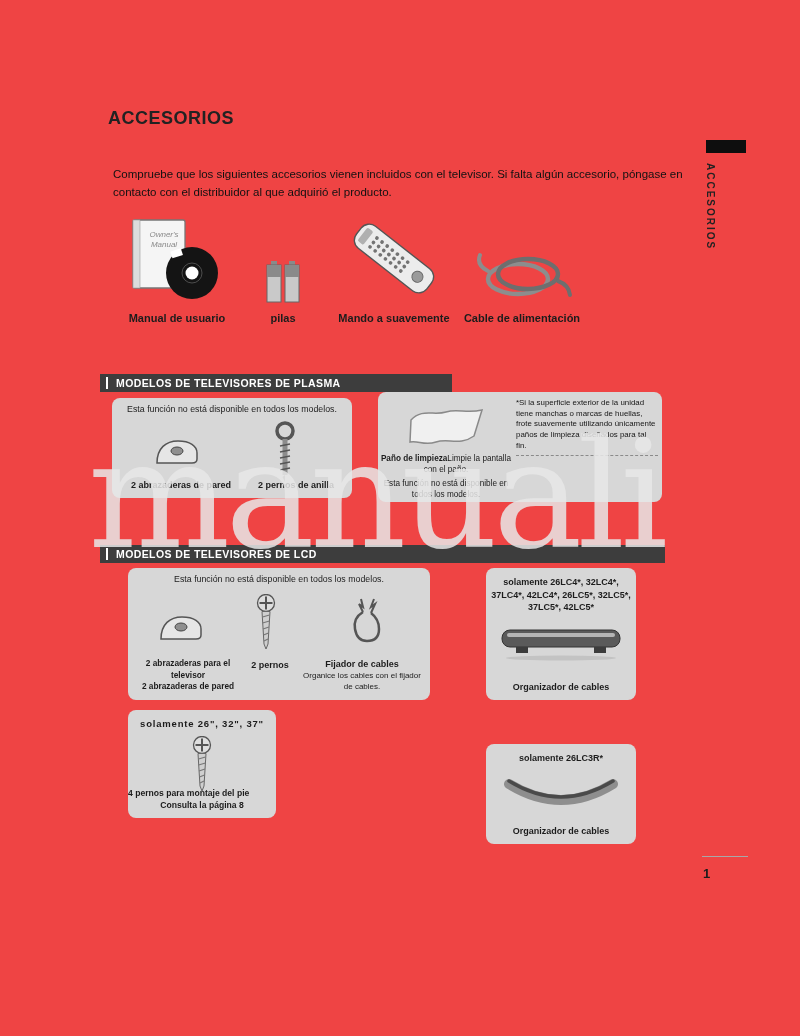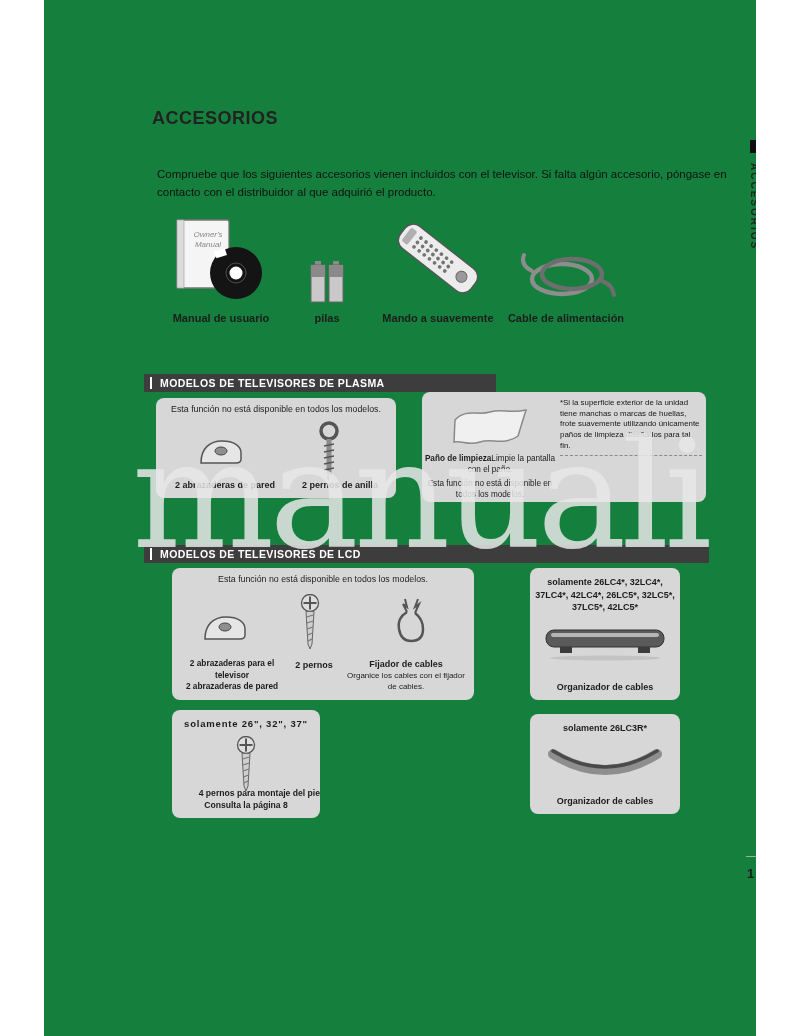--- a/index.html
+++ b/index.html
@@ -5,8 +5,8 @@
   * { margin:0; padding:0; box-sizing:border-box; }
   html,body { background:#ffffff; }
   .page {
-    position:relative; width:712px; height:1036px; margin:0 auto;
-    background:#15803d; overflow:hidden;
+    position:relative; width:800px; height:1036px; margin:0 auto;
+    background:#ef4444; overflow:hidden;
     font-family:"Liberation Sans", sans-serif; color:#1c1c1c;
   }
 

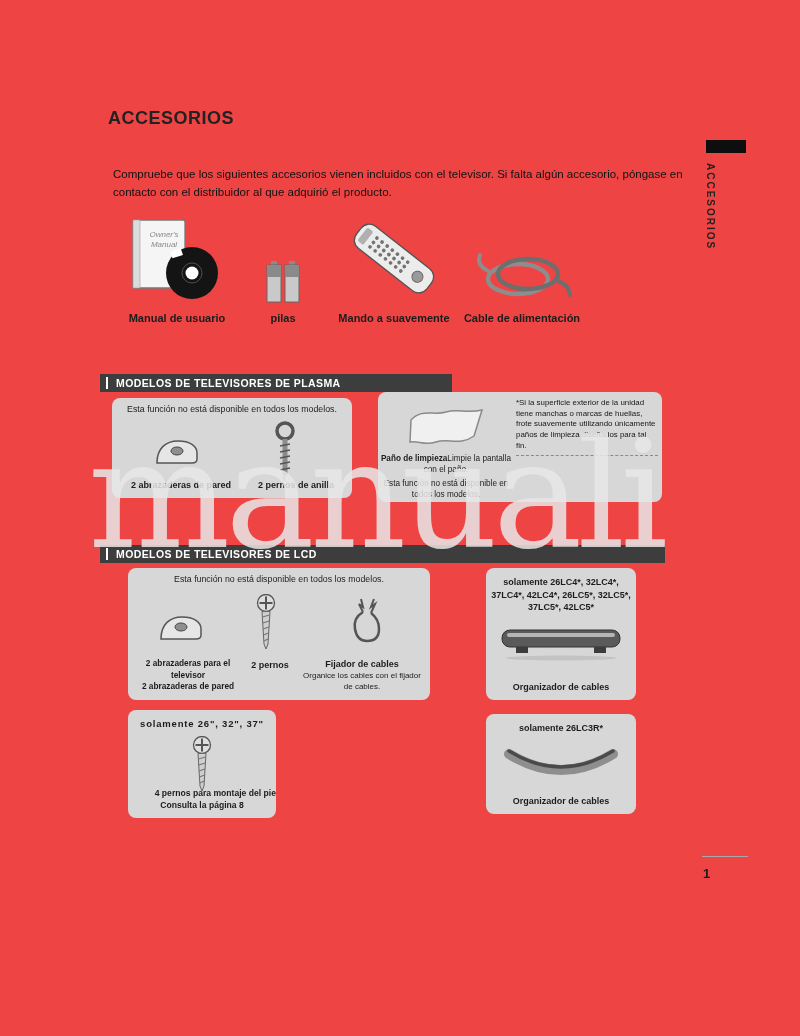--- a/index.html
+++ b/index.html
@@ -66,7 +66,7 @@
 
   
   .org-box1 { left:486px; top:568px; width:150px; height:132px; }
-  .org-box2 { left:486px; top:714px; width:150px; height:100px; }
+  .org-box2 { left:486px; top:744px; width:150px; height:100px; }
   .org-title { position:absolute; left:5px; right:5px; top:8px; text-align:center; font-size:9px; font-weight:bold; line-height:1.4; }
   .org-icon1 { position:absolute; left:10px; top:52px; }
   .org-icon2 { position:absolute; left:15px; top:30px; }

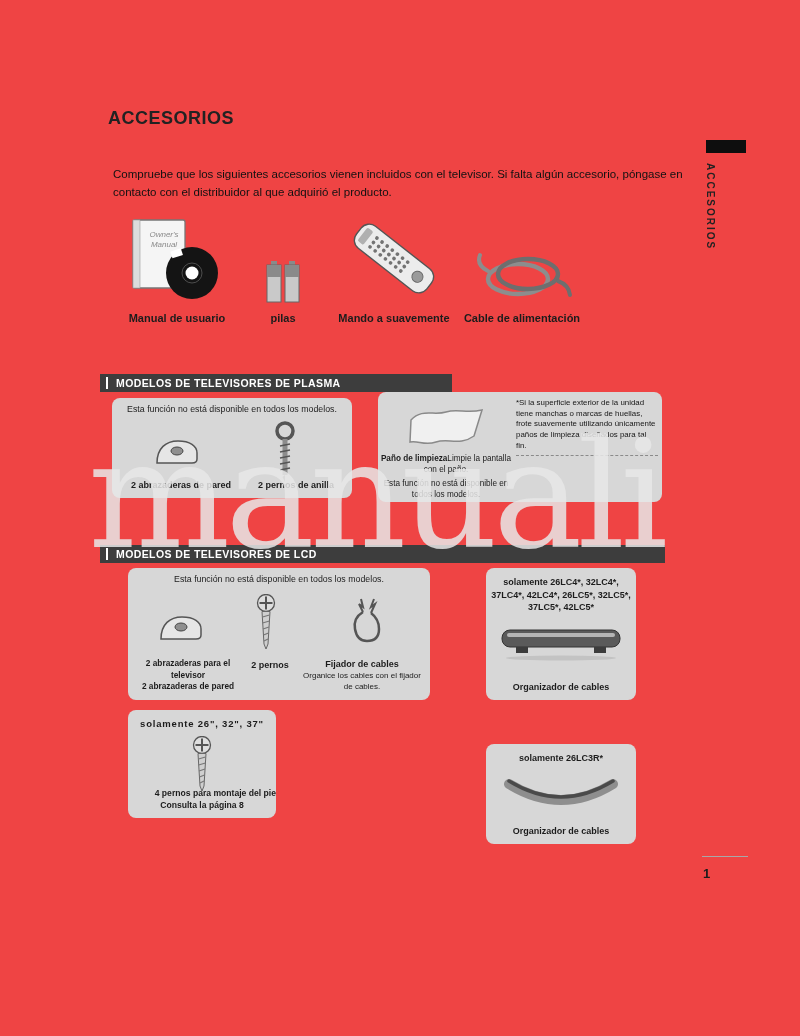--- a/index.html
+++ b/index.html
@@ -61,7 +61,7 @@
   .stand-box { left:128px; top:710px; width:148px; height:108px; }
   .stand-title { position:absolute; left:0; right:0; top:8px; text-align:center; font-size:9.5px; font-weight:bold; letter-spacing:.8px; }
   .stand-screw { position:absolute; left:62px; top:26px; }
-  .stand-cap1 { position:absolute; left:0; right:0; bottom:20px; text-align:right; font-size:8.6px; font-weight:bold; }
+  .stand-cap1 { position:absolute; left:0; right:0; bottom:20px; text-align:left; font-size:8.6px; font-weight:bold; }
   .stand-cap2 { position:absolute; left:0; right:0; bottom:8px; text-align:center; font-size:8.6px; font-weight:bold; }
 
   

